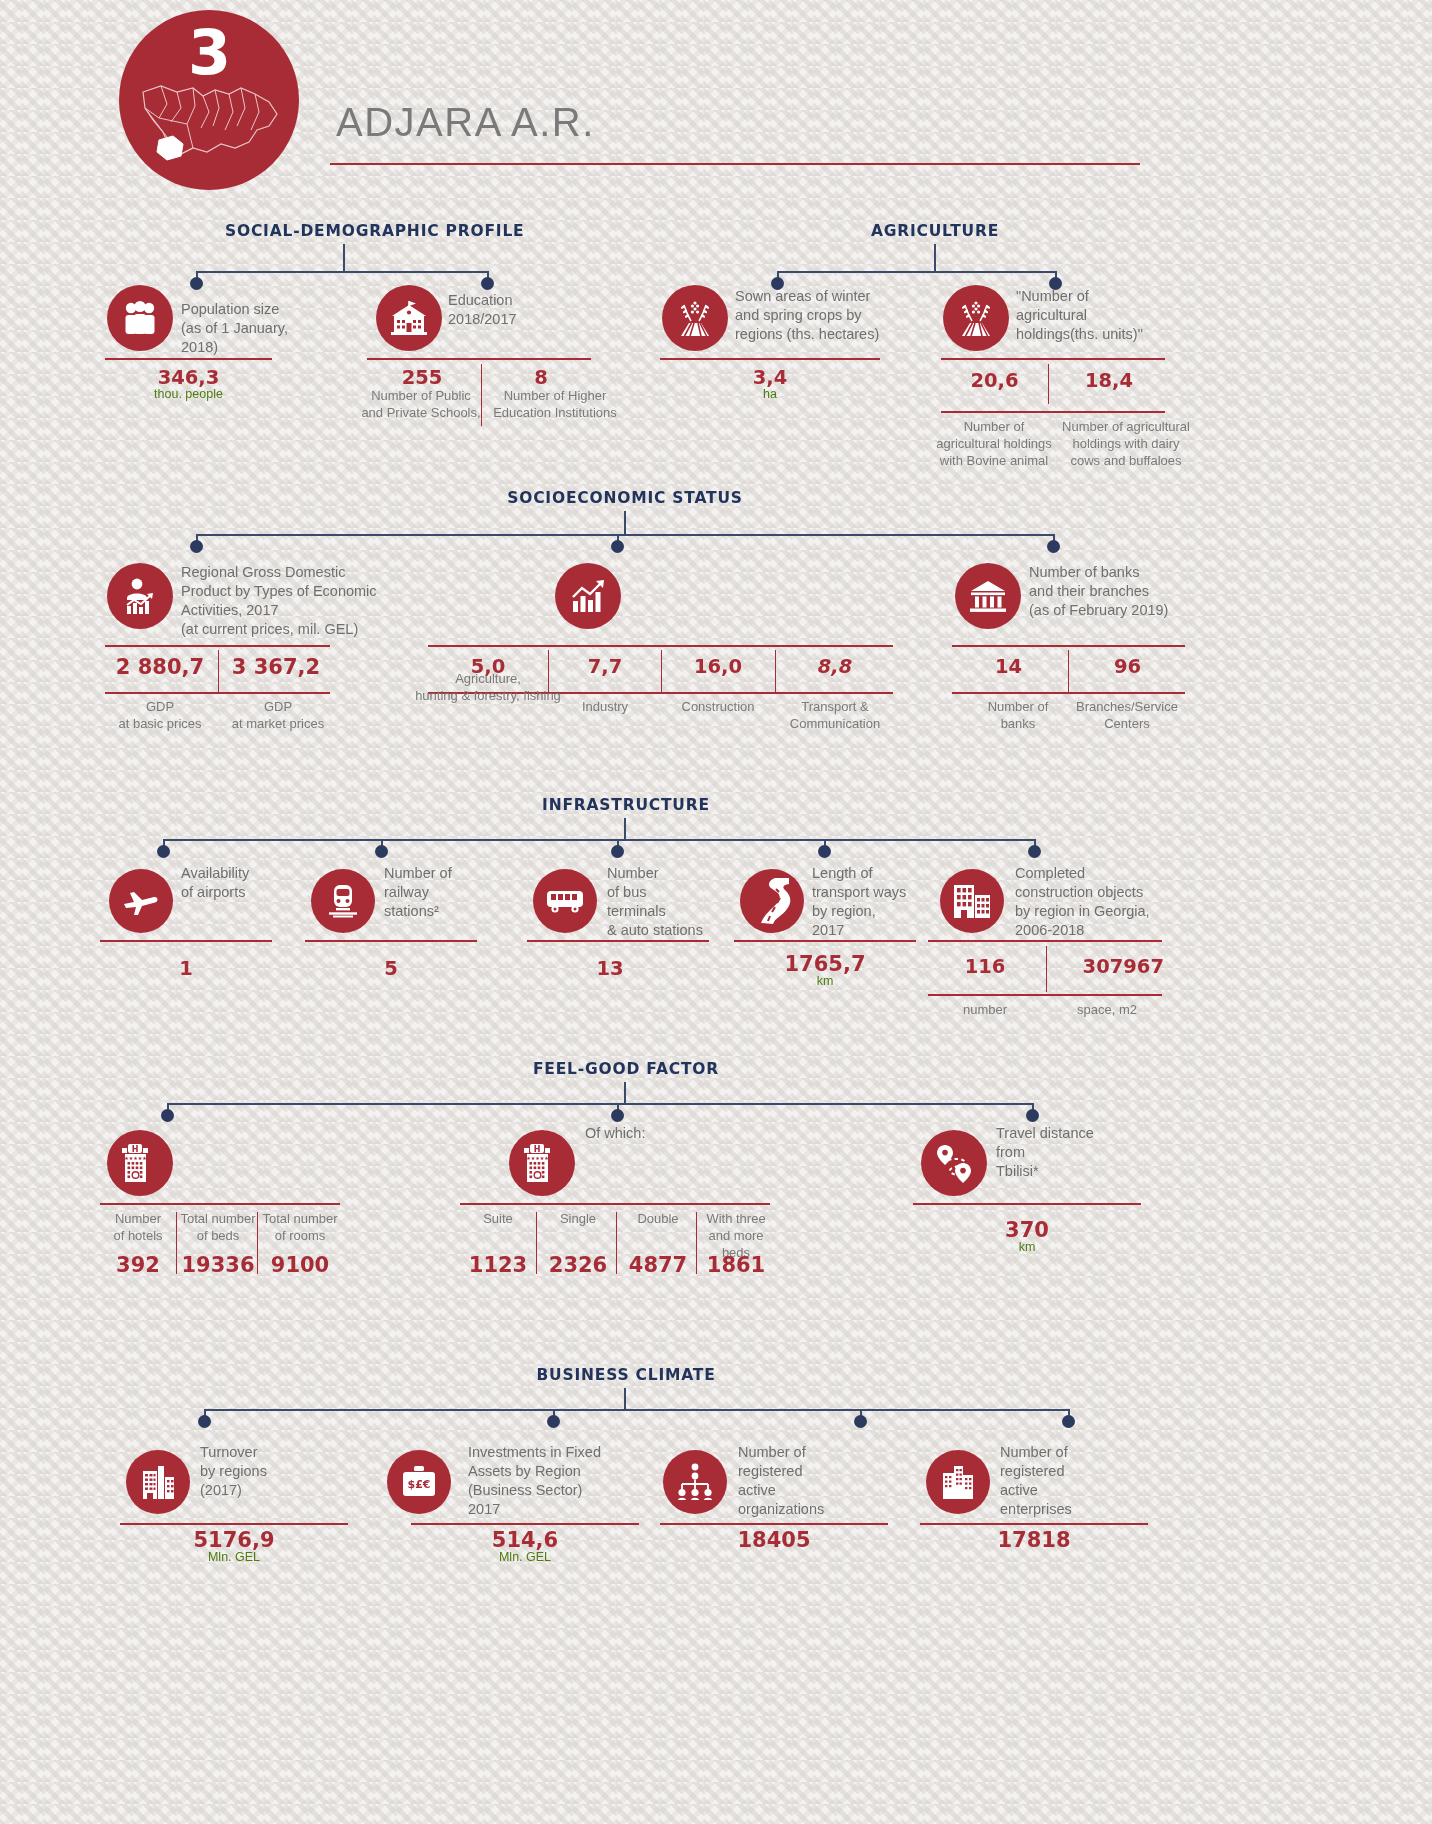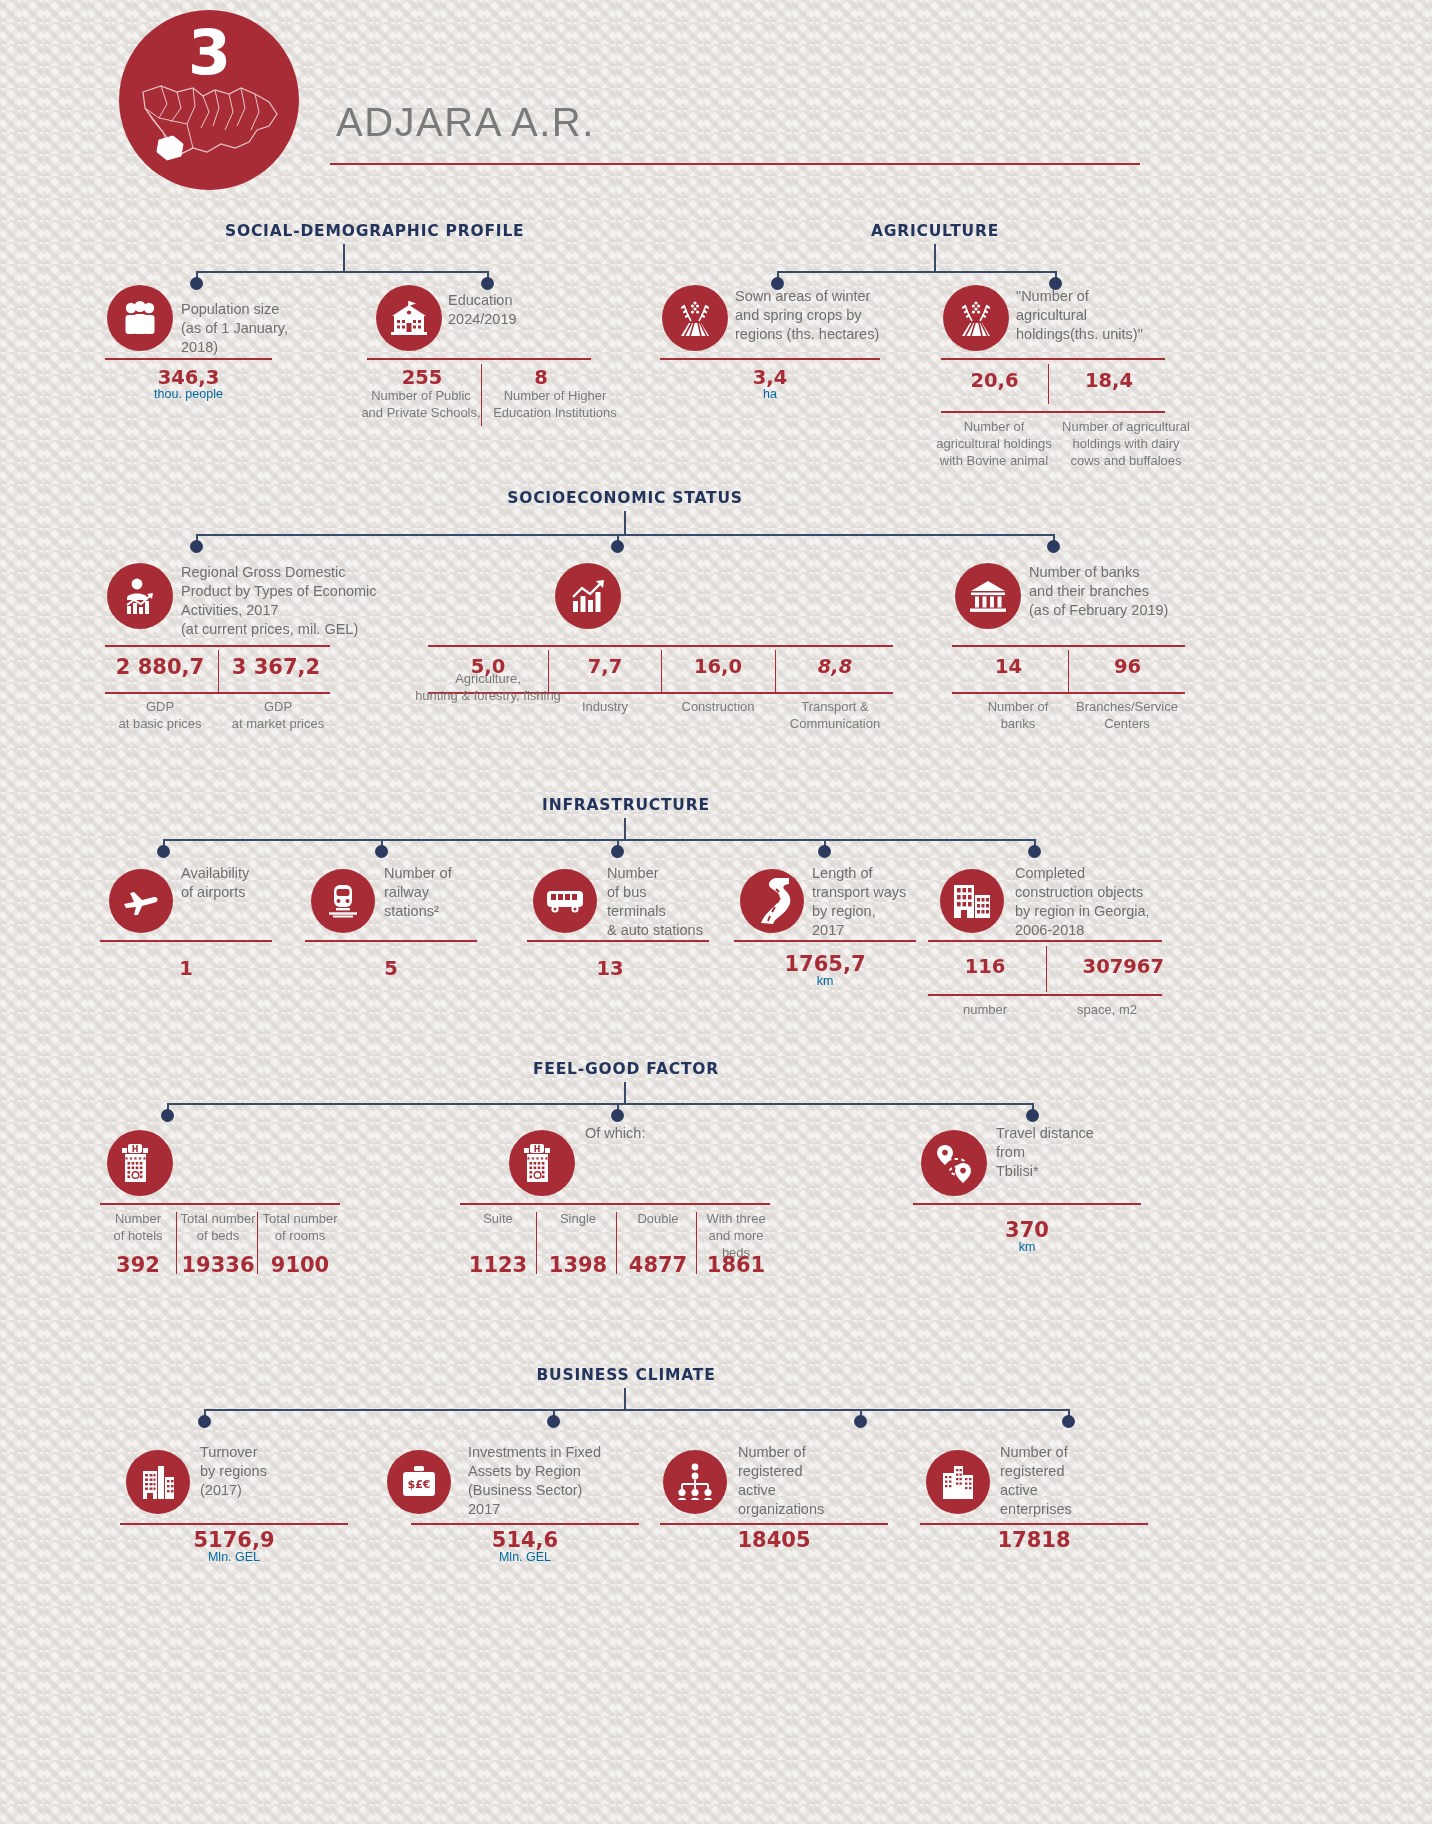--- a/index.html
+++ b/index.html
@@ -155,7 +155,7 @@
     </svg>
   </div>
   <div class="cap" style="left:448px; top:291px; width:160px; white-space:pre-line;">Education
-2024/2019</div>
+2018/2017</div>
   <div class="rule" style="left:367px; top:358px; width:224px;"></div>
   <div class="vsep" style="left:481px; top:364px; height:62px;"></div>
   <div class="val" style="left:367px; top:366px; width:110px;">255</div>

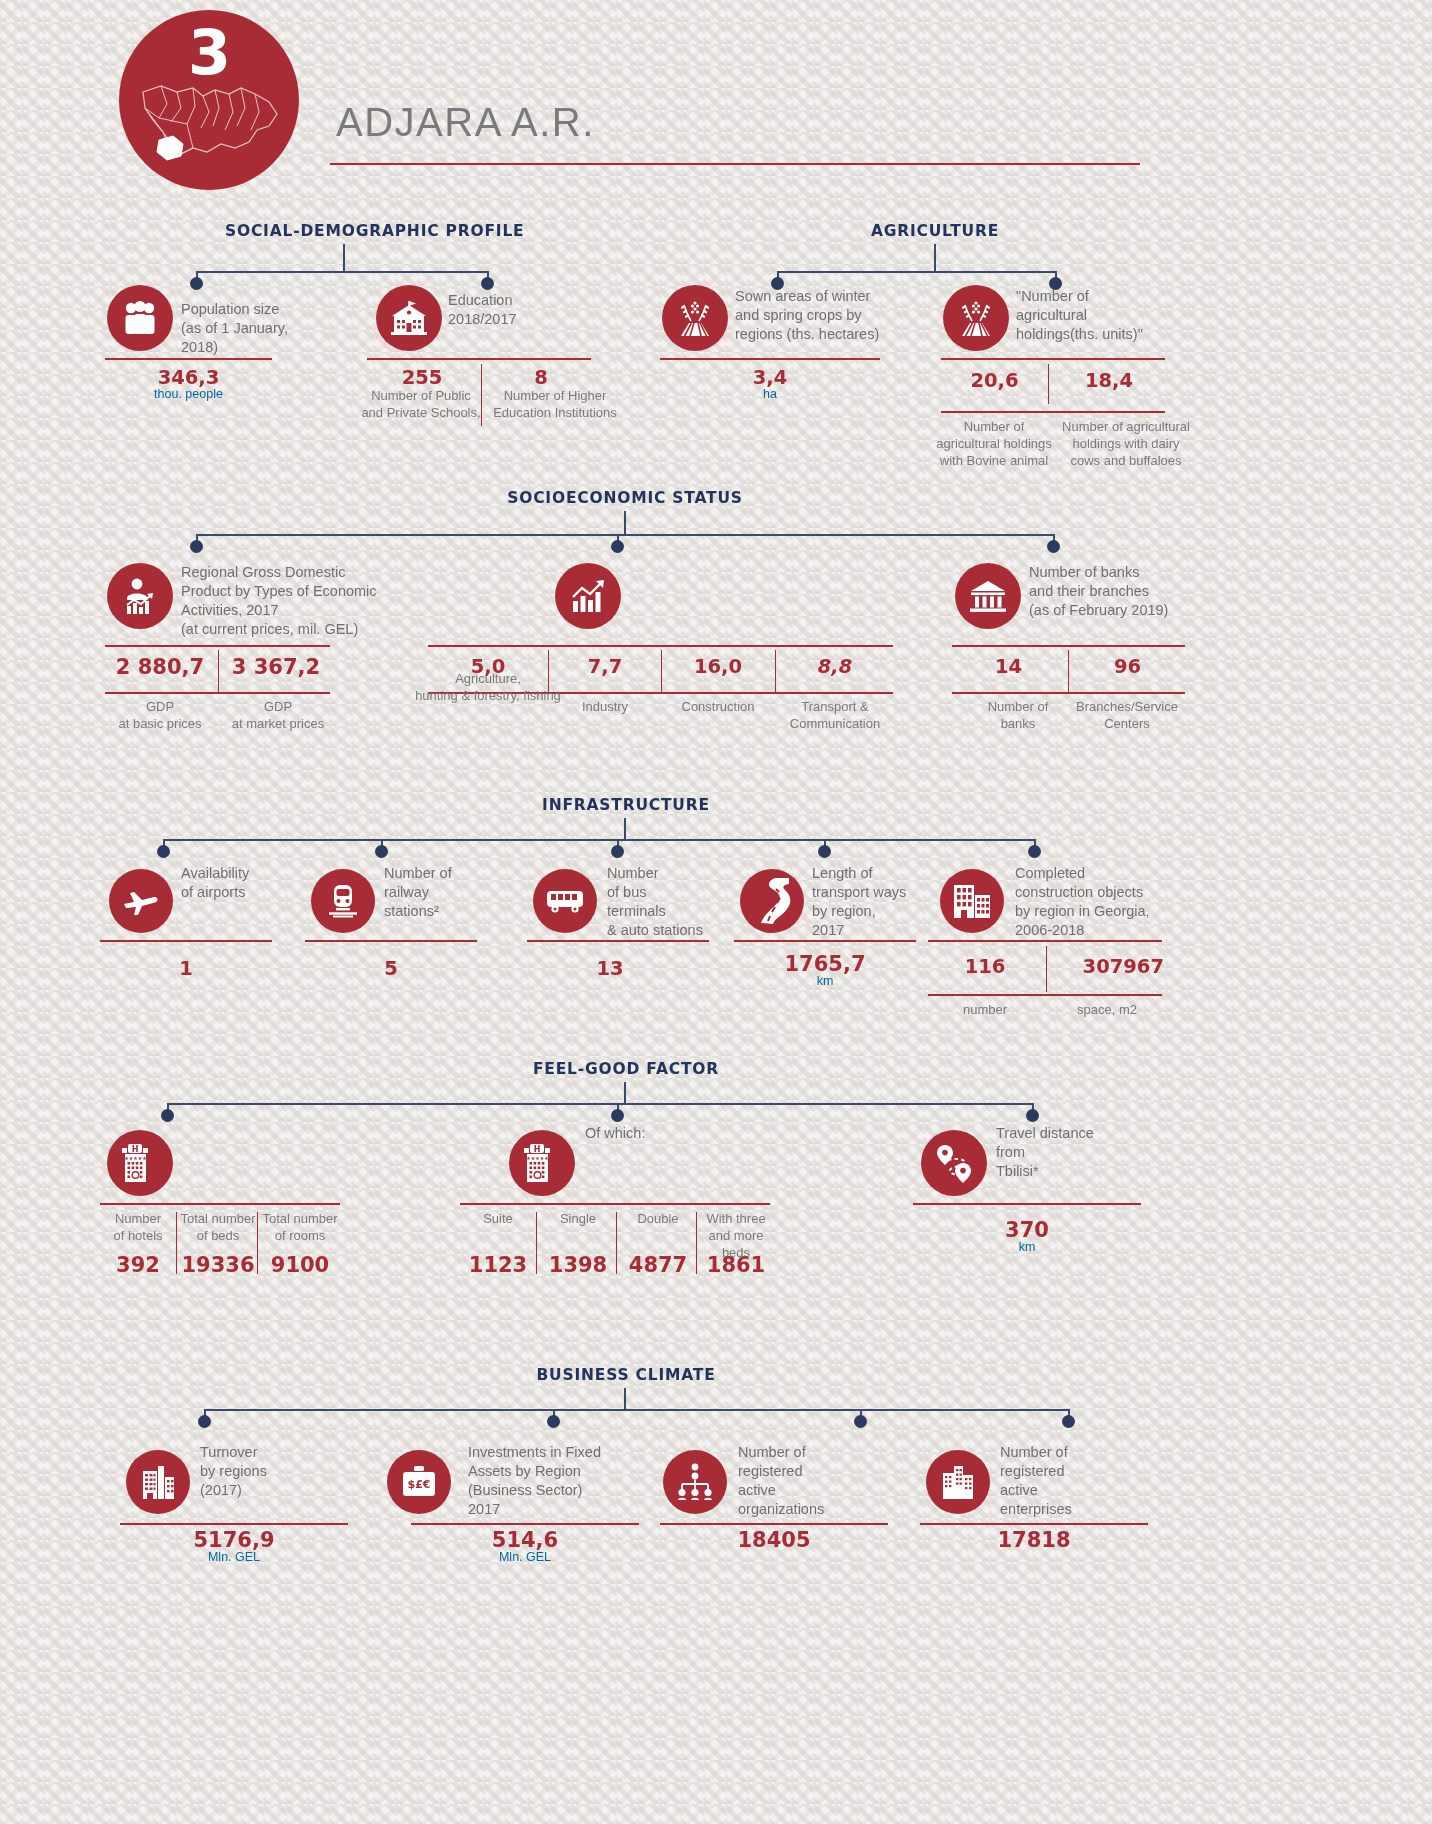--- a/index.html
+++ b/index.html
@@ -83,7 +83,7 @@
   }
   .val.big { font-size: 21px; }
   .unit {
-    position: absolute; color: #0369a1; font-size: 12.5px; text-align: center;
+    position: absolute; color: #4d7c0f; font-size: 12.5px; text-align: center;
     font-family: "Liberation Sans", sans-serif; white-space: nowrap;
   }
   .sub {

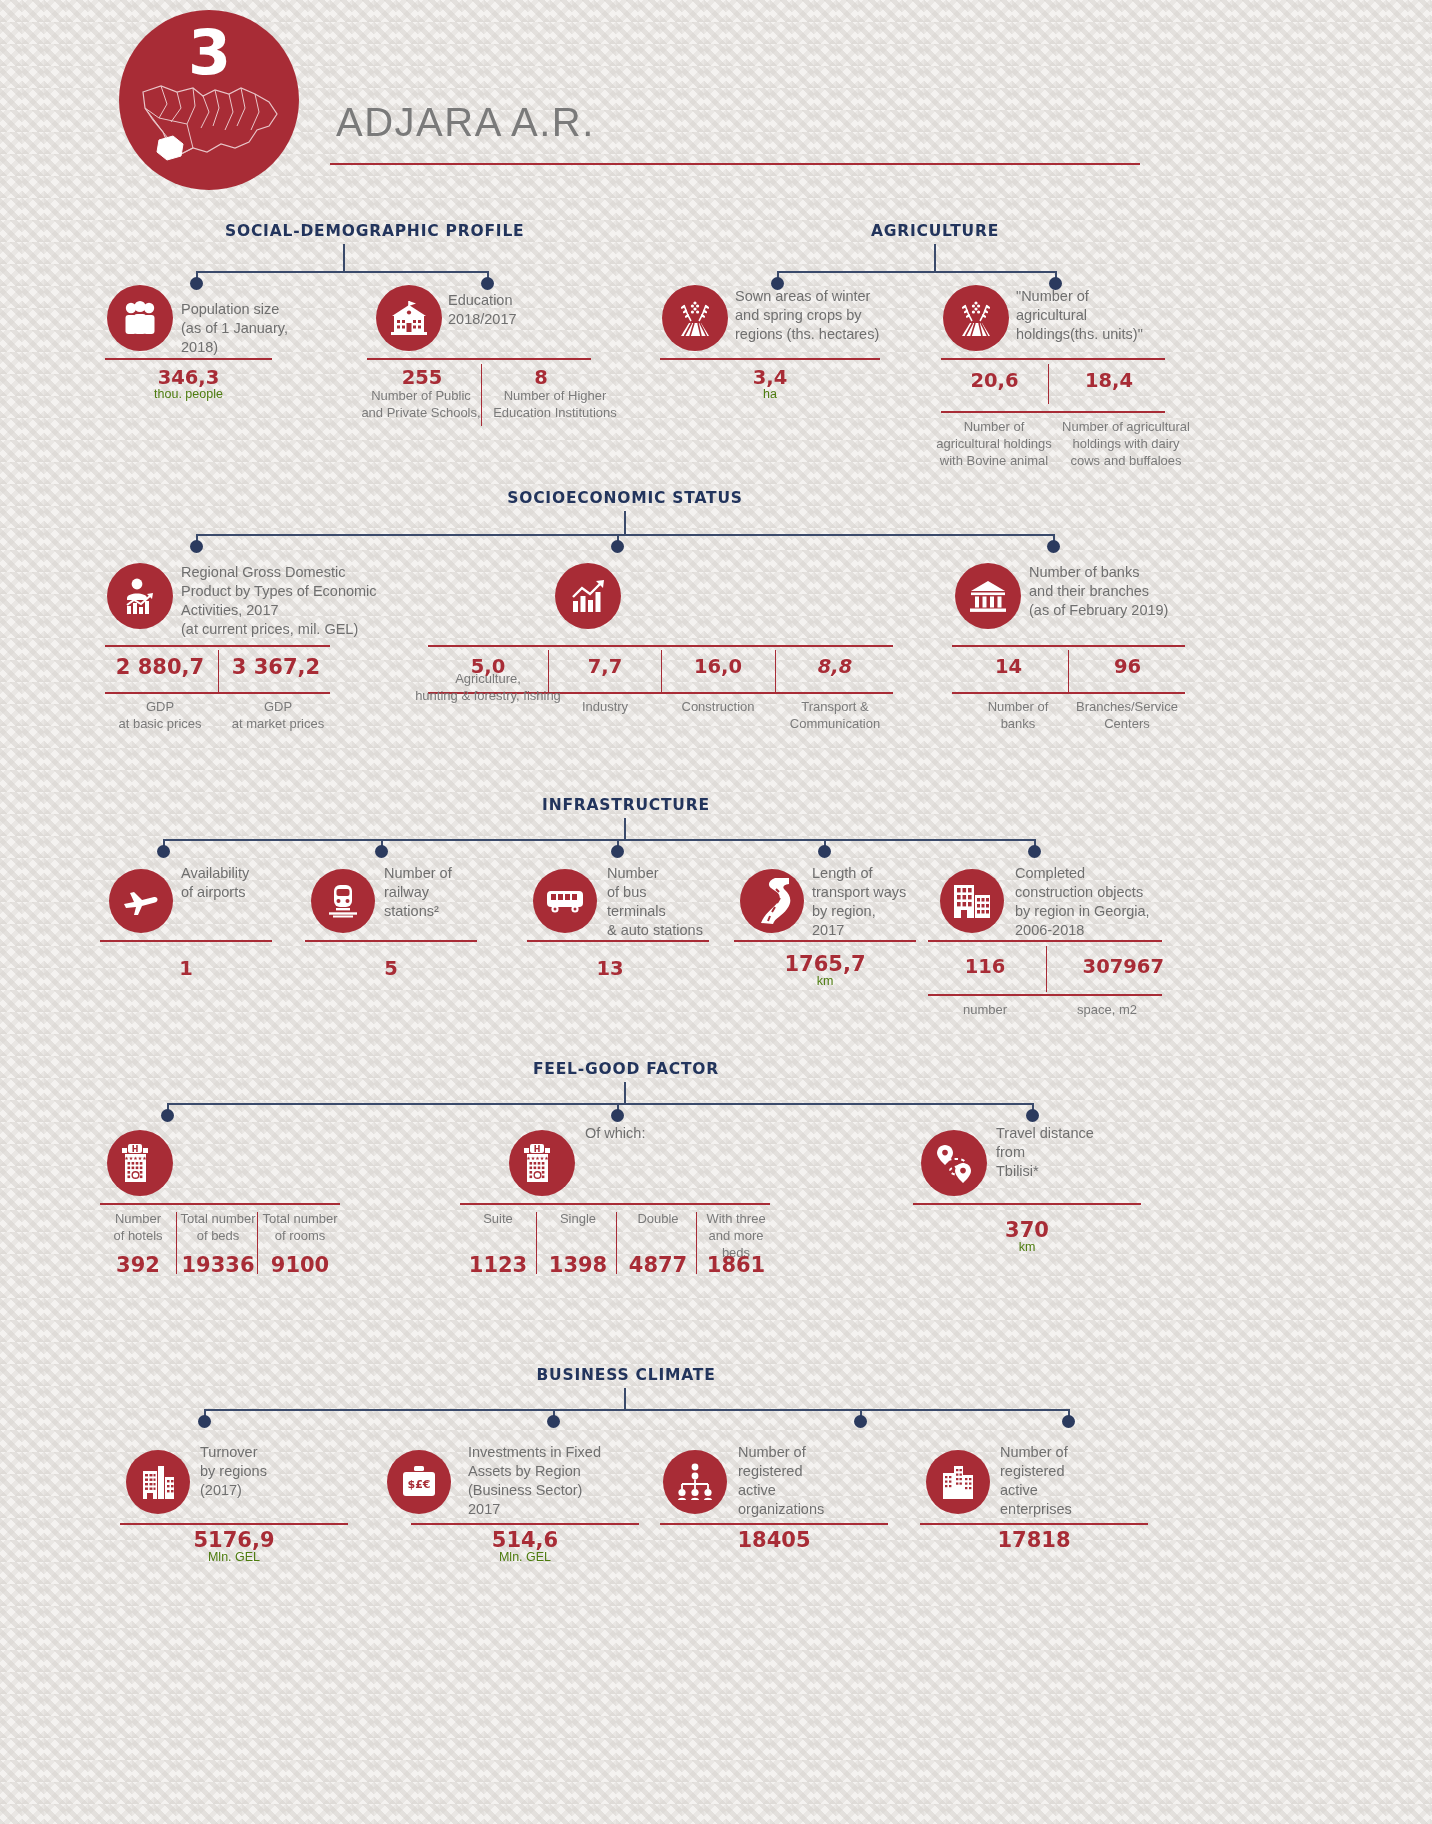--- a/index.html
+++ b/index.html
@@ -533,7 +533,7 @@
   <div class="sub" style="left:698px; top:1210px; width:76px; white-space:pre-line;">With three
 and more beds</div>
   <div class="val big" style="left:460px; top:1253px; width:76px;">1123</div>
-  <div class="val big" style="left:540px; top:1253px; width:76px;">1398</div>
+  <div class="val big" style="left:540px; top:1253px; width:76px;">2326</div>
   <div class="val big" style="left:620px; top:1253px; width:76px;">4877</div>
   <div class="val big" style="left:698px; top:1253px; width:76px;">1861</div>
 

